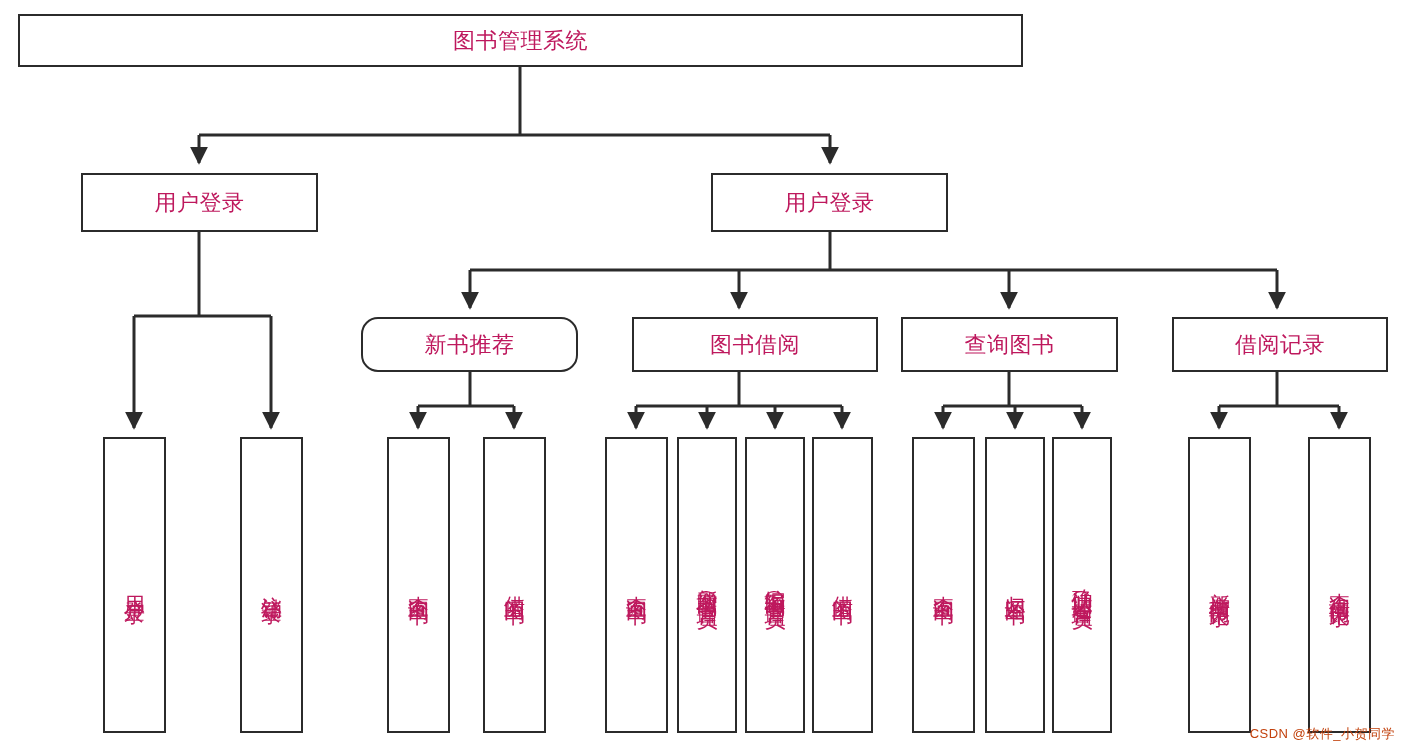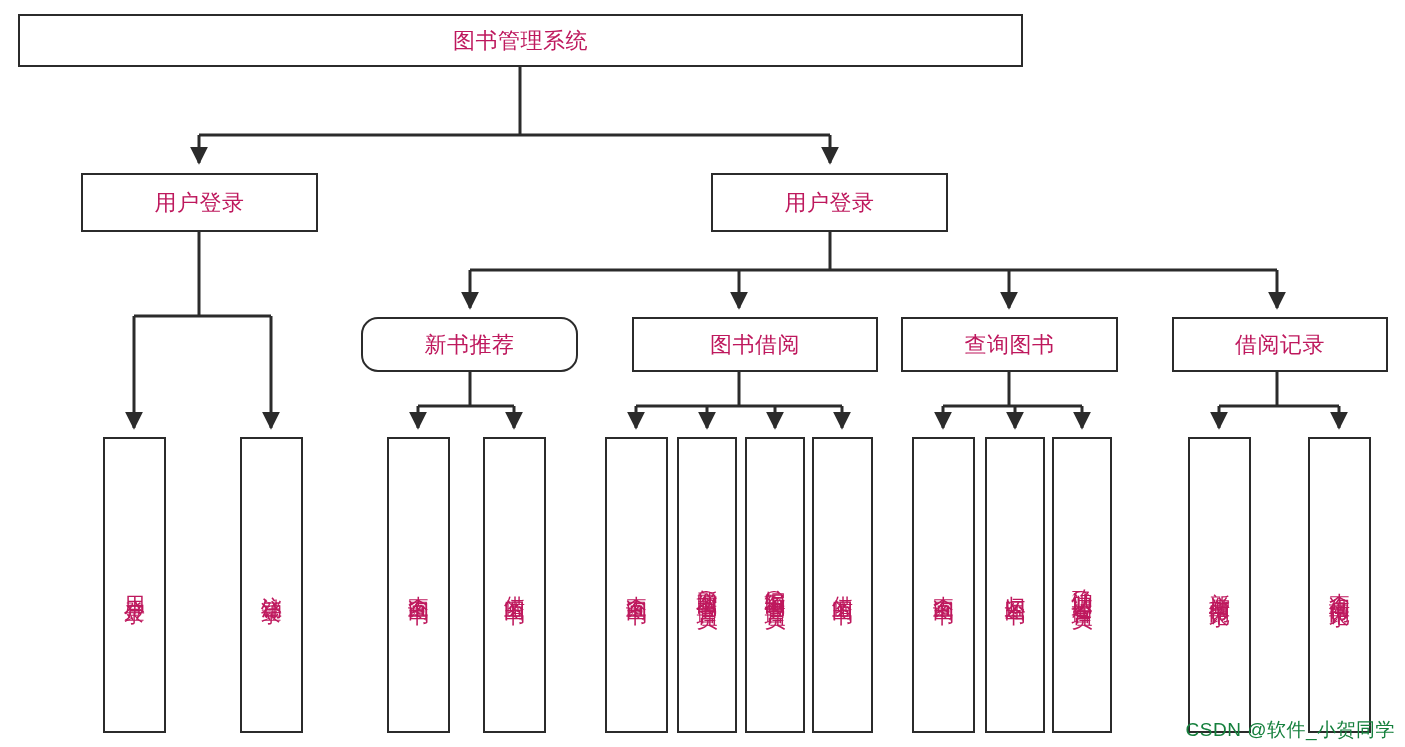--- a/index.html
+++ b/index.html
@@ -62,8 +62,8 @@
     position: absolute;
     right: 10px;
     bottom: 4px;
-    font-size: 19px;
-    color: #15803d;
+    font-size: 13px;
+    color: #c2410c;
     letter-spacing: 0.5px;
     white-space: nowrap;
     user-select: none;

